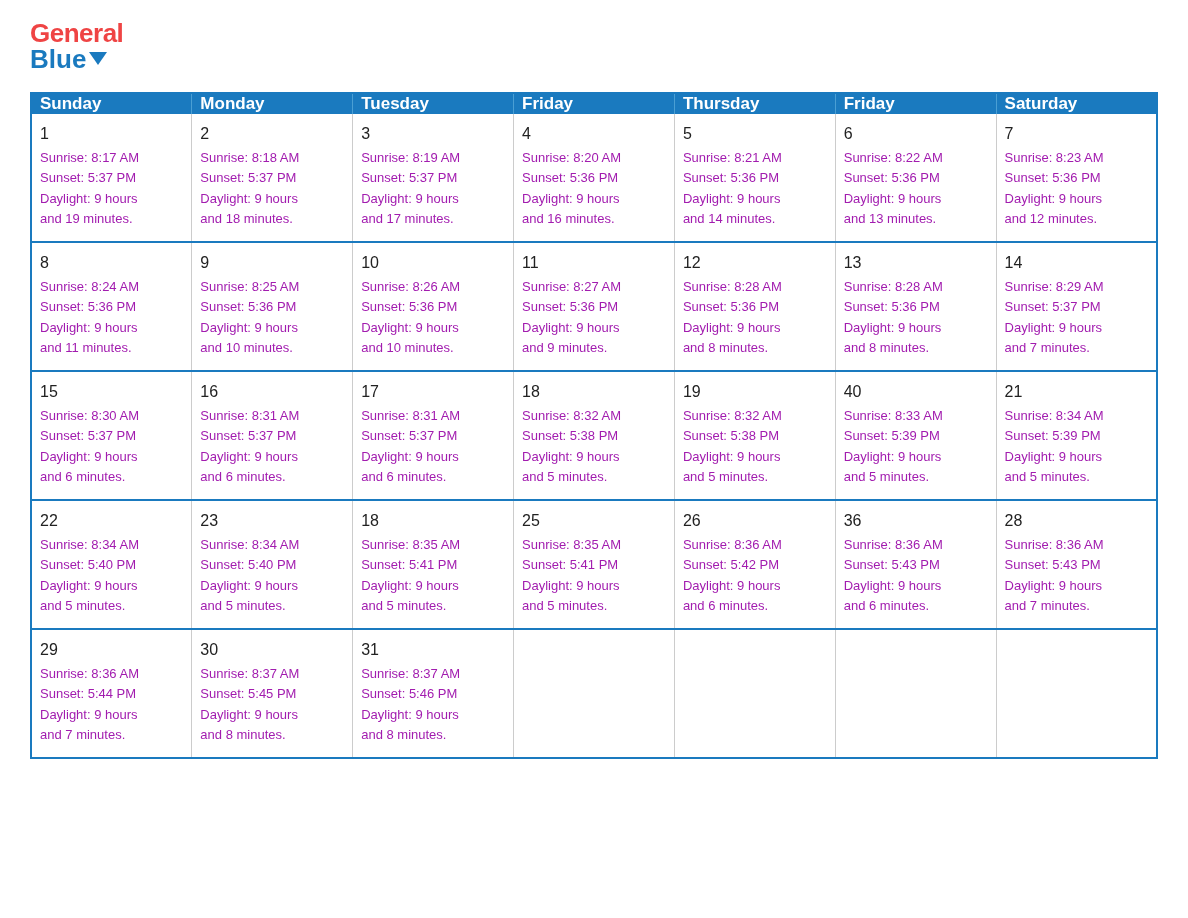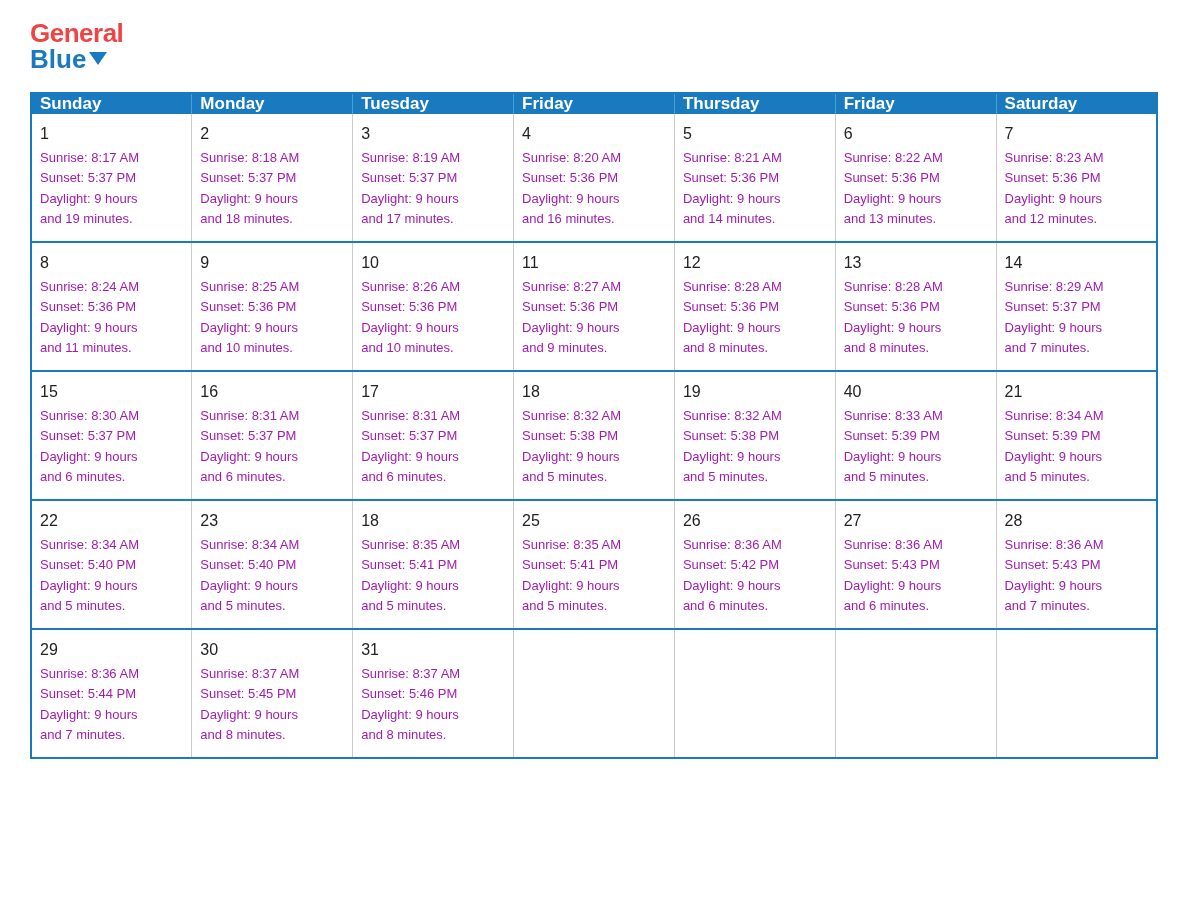--- a/index.html
+++ b/index.html
@@ -262,7 +262,7 @@
         <span class="day-info">Sunrise: 8:36 AM<br>Sunset: 5:42 PM<br>Daylight: 9 hours<br>and 6 minutes.</span>
       </td>
         <td>
-        <span class="day-number">27</span>
+        <span class="day-number">36</span>
         <span class="day-info">Sunrise: 8:36 AM<br>Sunset: 5:43 PM<br>Daylight: 9 hours<br>and 6 minutes.</span>
       </td>
         <td>

